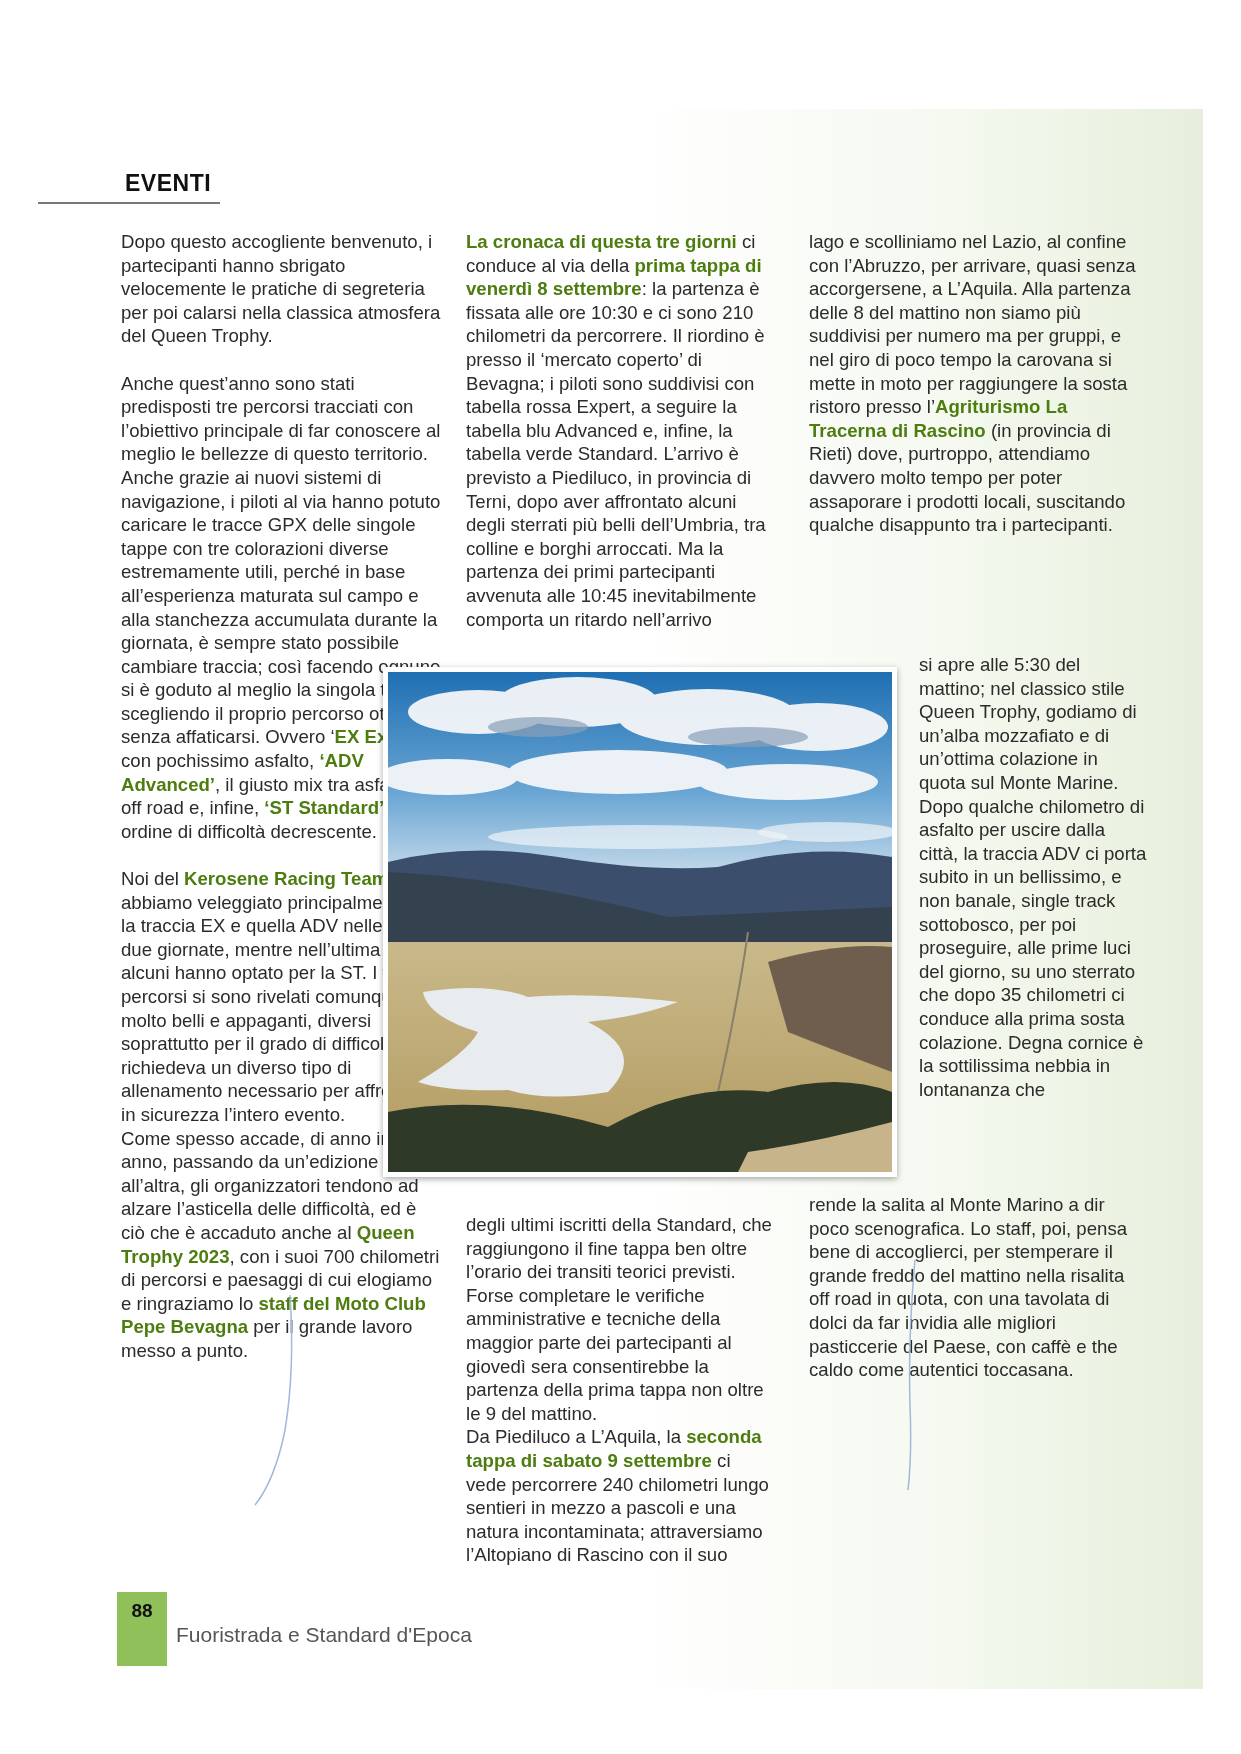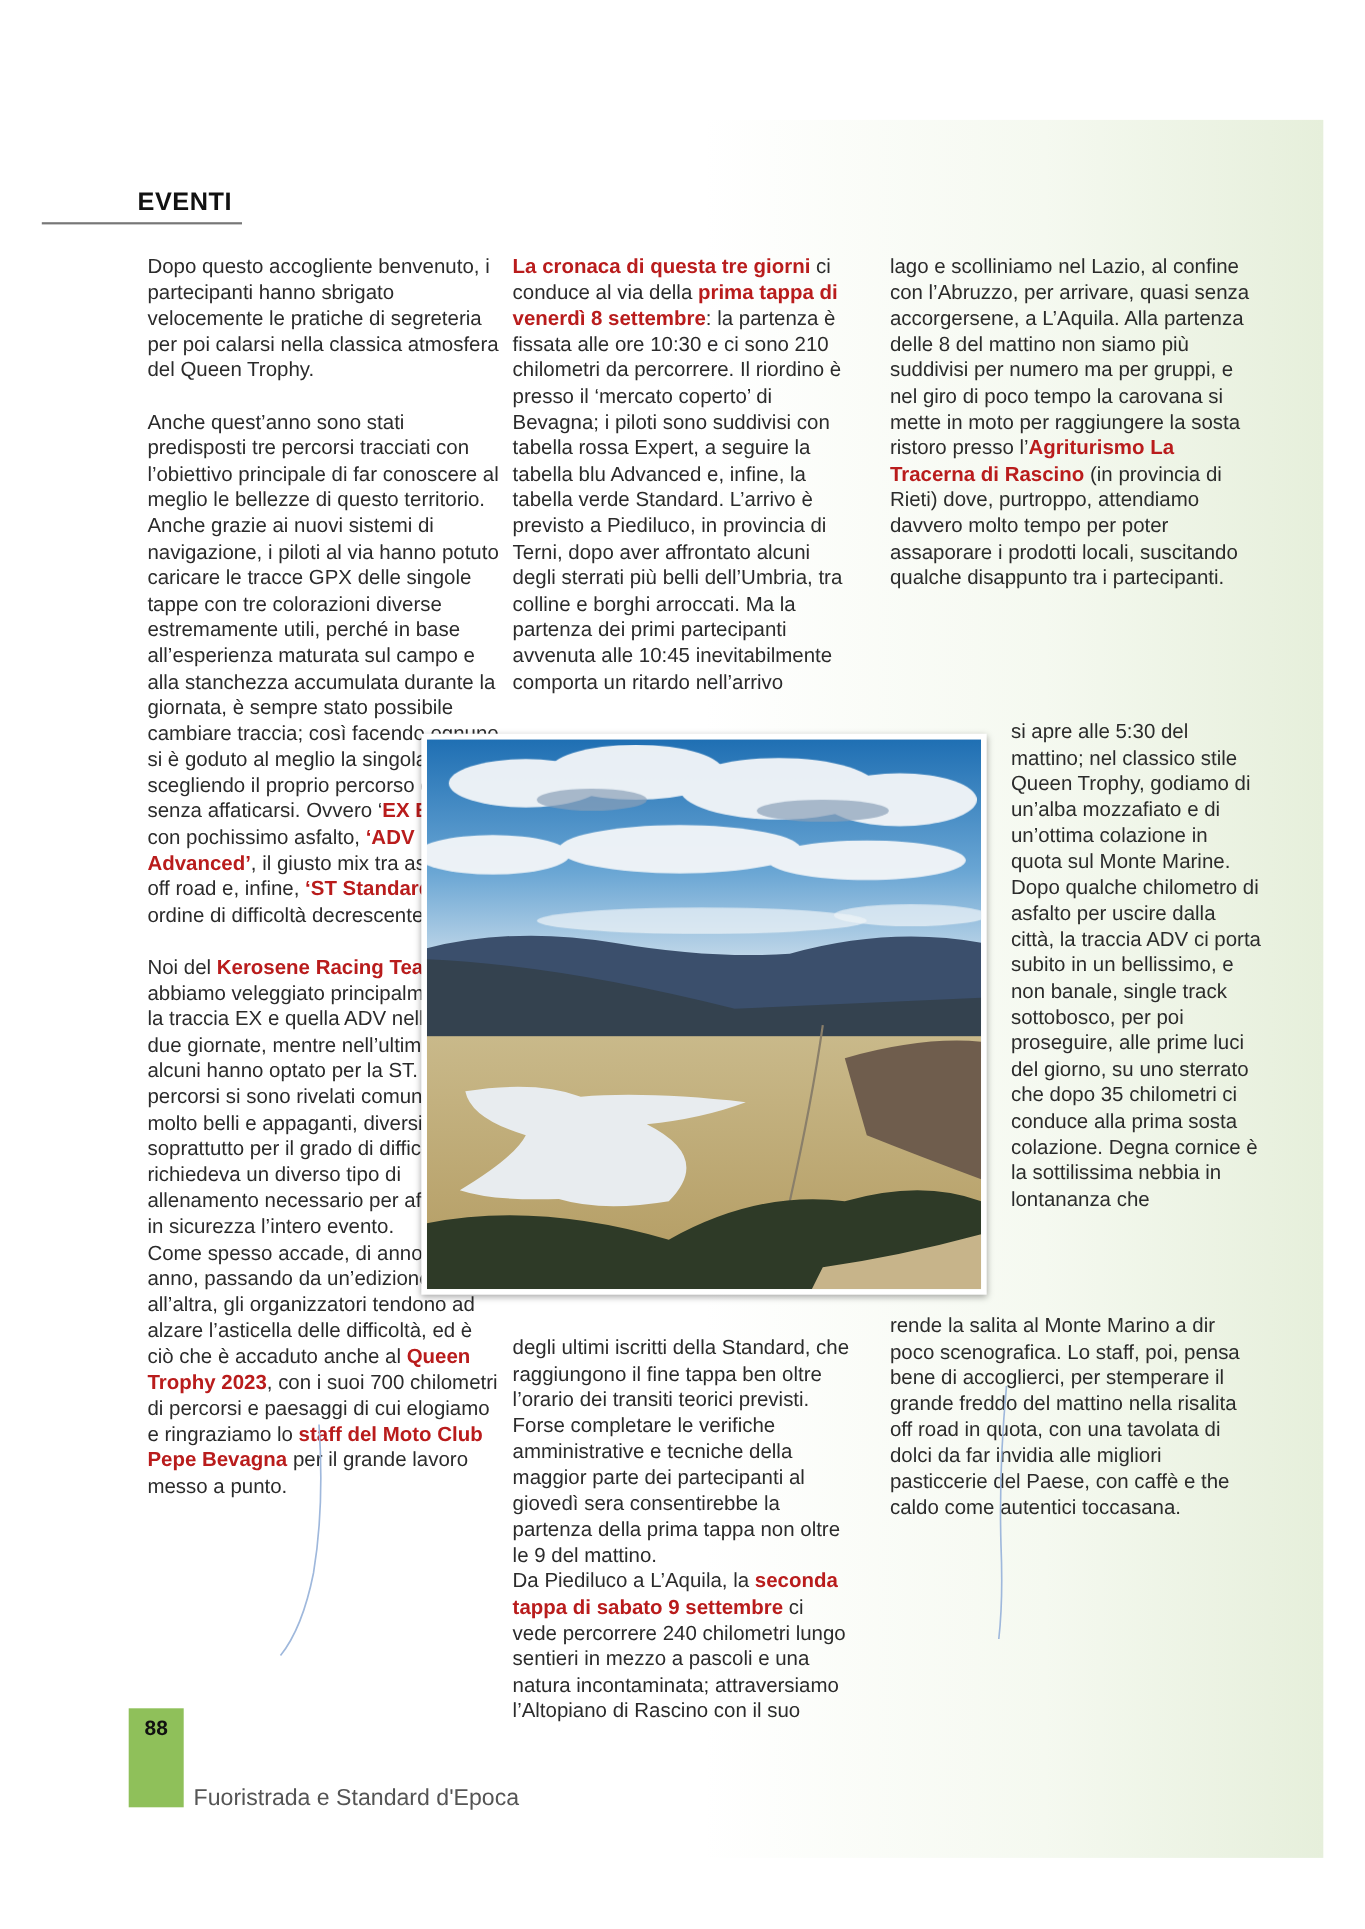--- a/index.html
+++ b/index.html
@@ -13,7 +13,7 @@
   .col p { margin:0; }
   .col b { font-weight:bold; color:#b91c1c; }
   .gap { height:23.6px; }
-  .c1 { left:121px; top:230px; width:320px;margin-left:13px; }
+  .c1 { left:121px; top:230px; width:320px; }
   .c2 { left:466px; top:230px; width:310px; }
   .c2b { left:466px; top:1193px; width:310px;margin-top:20px; }
   .c3 { left:809px; top:230px; width:330px; }

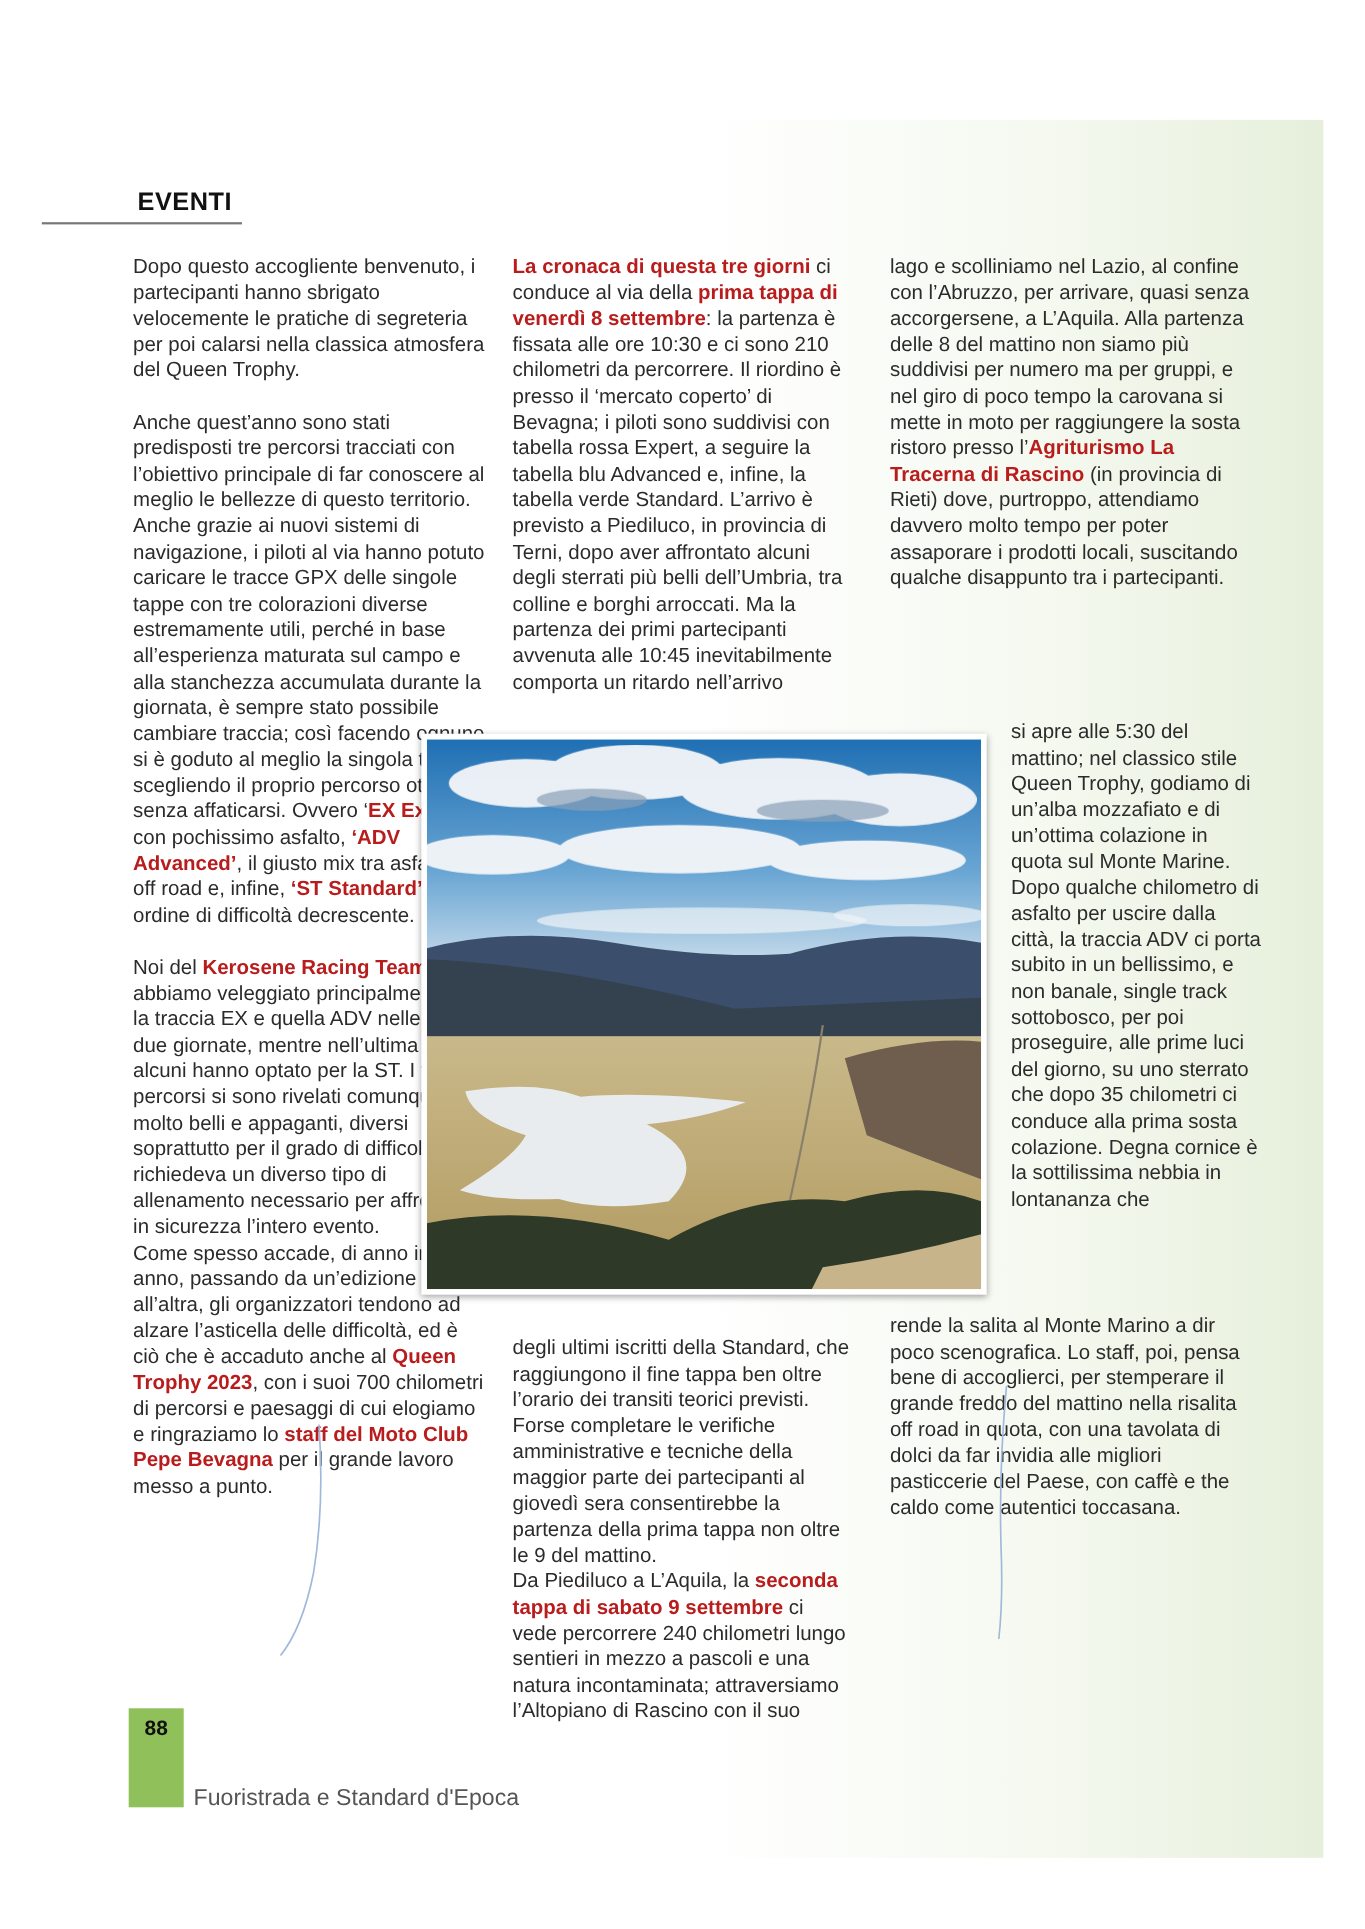--- a/index.html
+++ b/index.html
@@ -11,7 +11,7 @@
   .section-rule { position:absolute; left:38px; top:202px; width:182px; height:2px; background:#777; }
   .col { position:absolute; font-size:18.6px; line-height:23.6px; color:#2b2b2b; }
   .col p { margin:0; }
-  .col b { font-weight:bold; color:#b91c1c; }
+  .col b { font-weight:bold; color:#4d7c0f; }
   .gap { height:23.6px; }
   .c1 { left:121px; top:230px; width:320px; }
   .c2 { left:466px; top:230px; width:310px; }

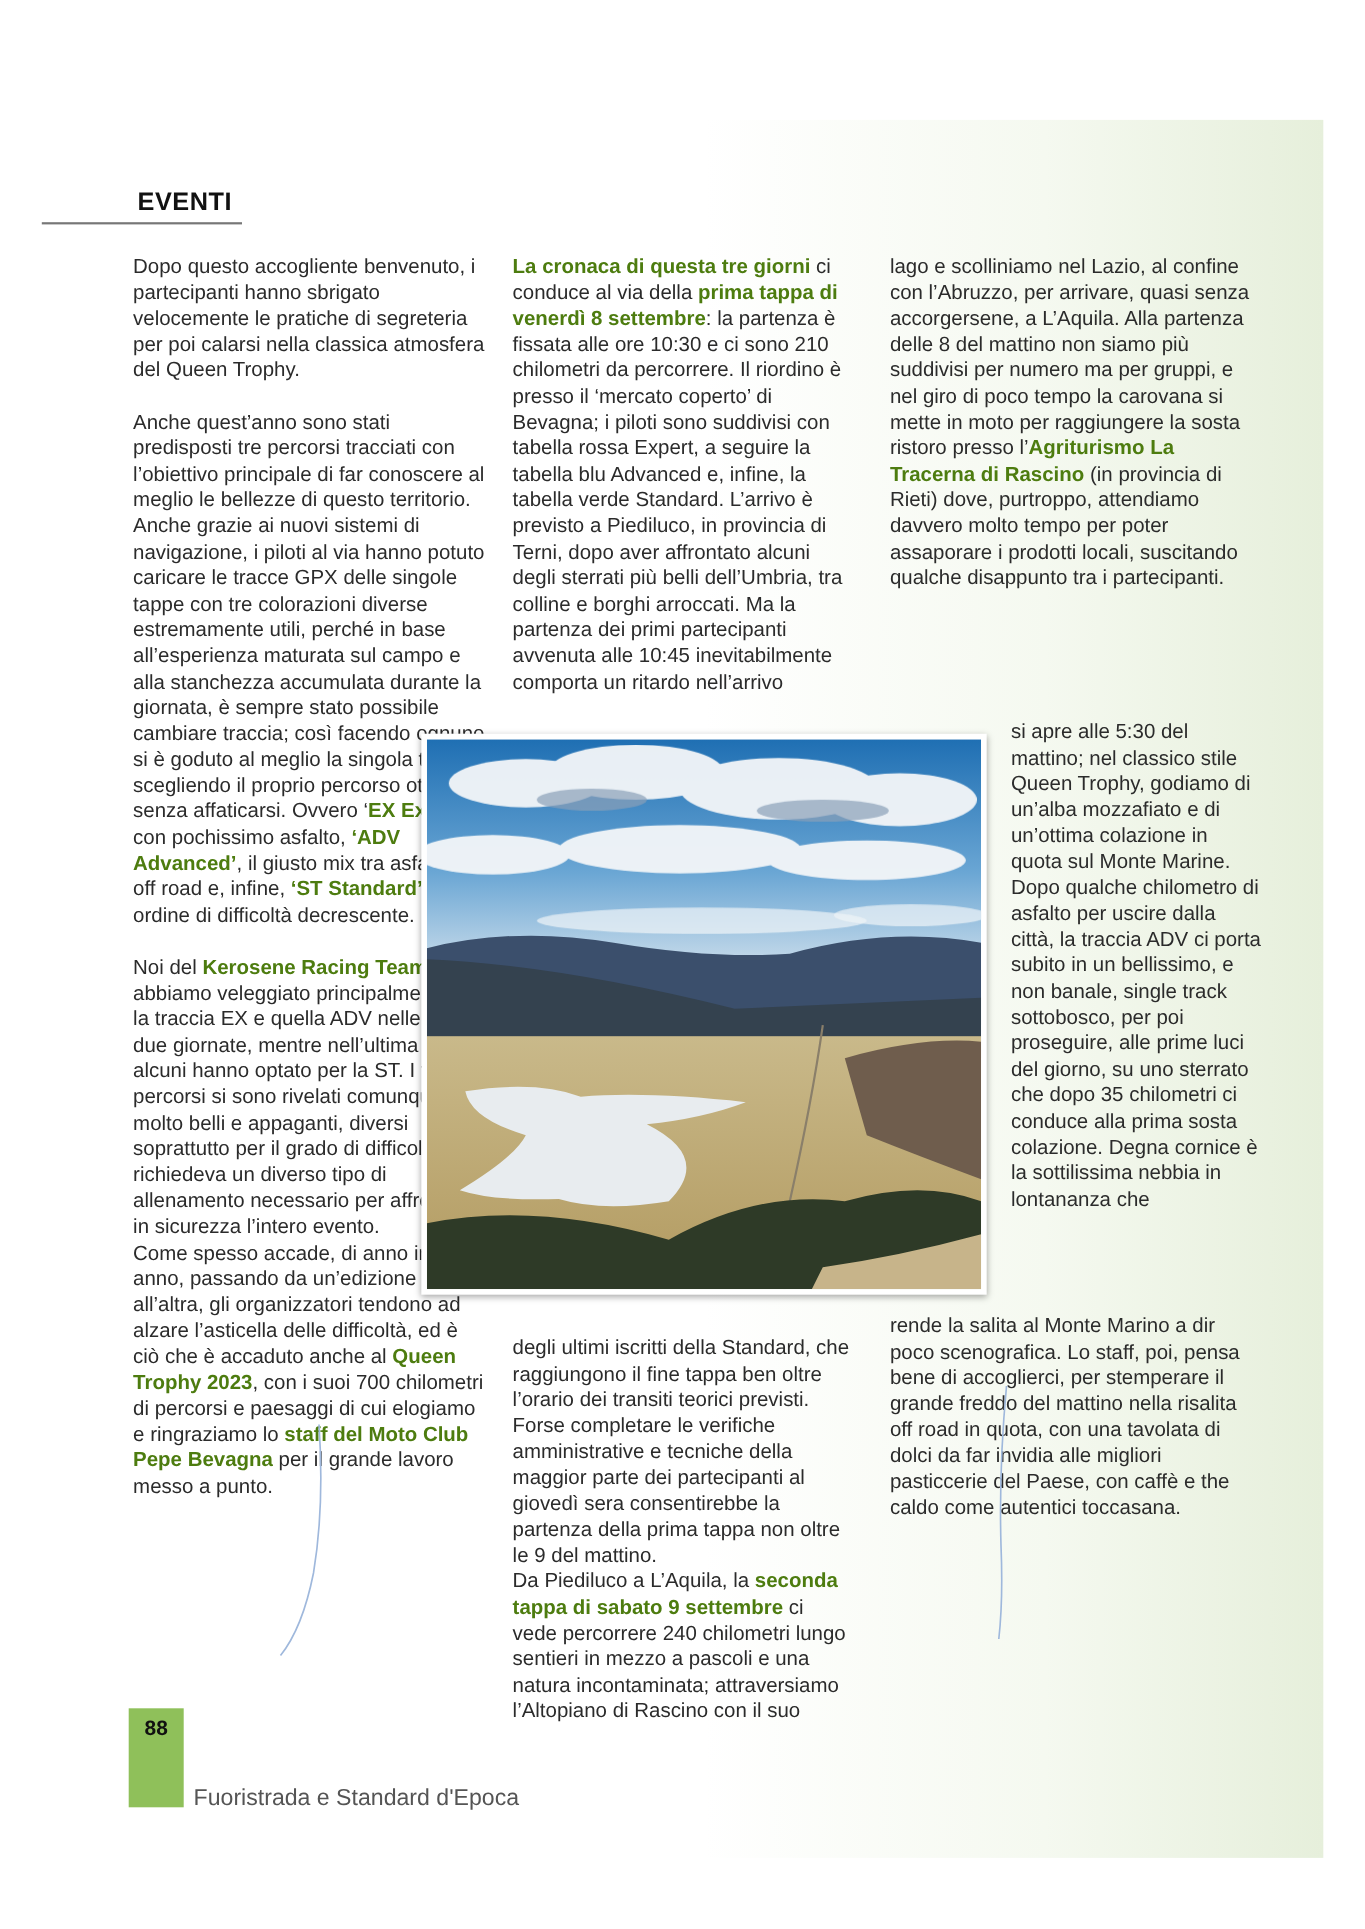--- a/index.html
+++ b/index.html
@@ -23,7 +23,7 @@
          box-shadow:0 2px 6px rgba(0,0,0,0.35); }
   .photo { position:absolute; left:5px; top:5px; width:504px; height:500px; overflow:hidden; }
   .end-square { display:inline-block; width:14px; height:14px; background:#8fc05a; margin-left:12px; vertical-align:-1px; }
-  .folio { position:absolute; left:117px; top:1553px; width:50px; height:90px; background:#8fc05a; }
+  .folio { position:absolute; left:117px; top:1592px; width:50px; height:74px; background:#8fc05a; }
   .folio-num { position:absolute; left:0; top:8px; width:50px; text-align:center; font-weight:bold; font-size:19px; color:#111; }
   .mag-name { position:absolute; left:176px; top:1623px; font-size:21px; color:#555; font-weight:normal; }
   .pen-line { position:absolute; pointer-events:none; }

